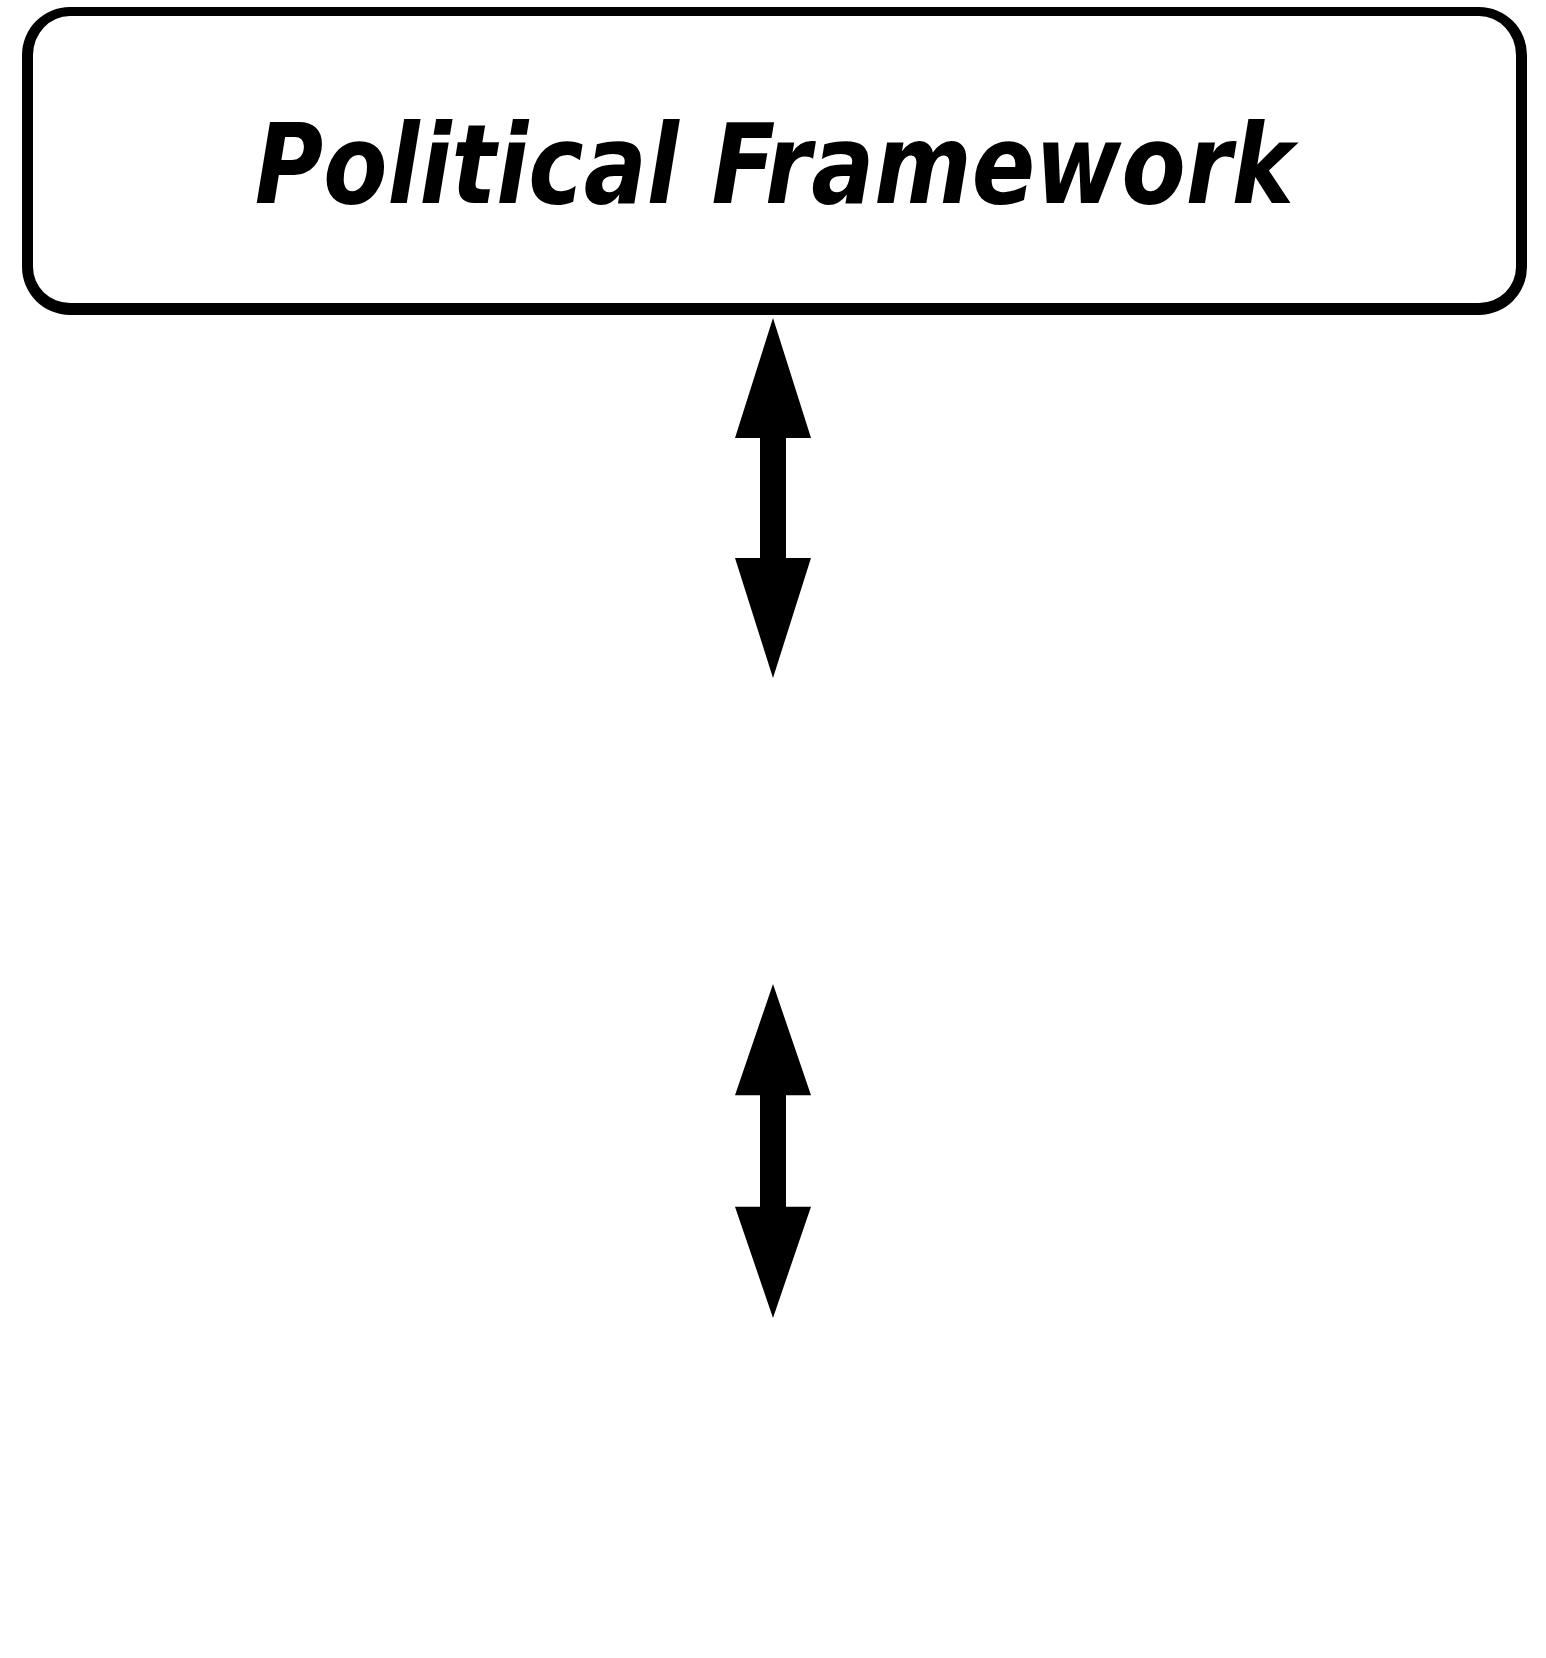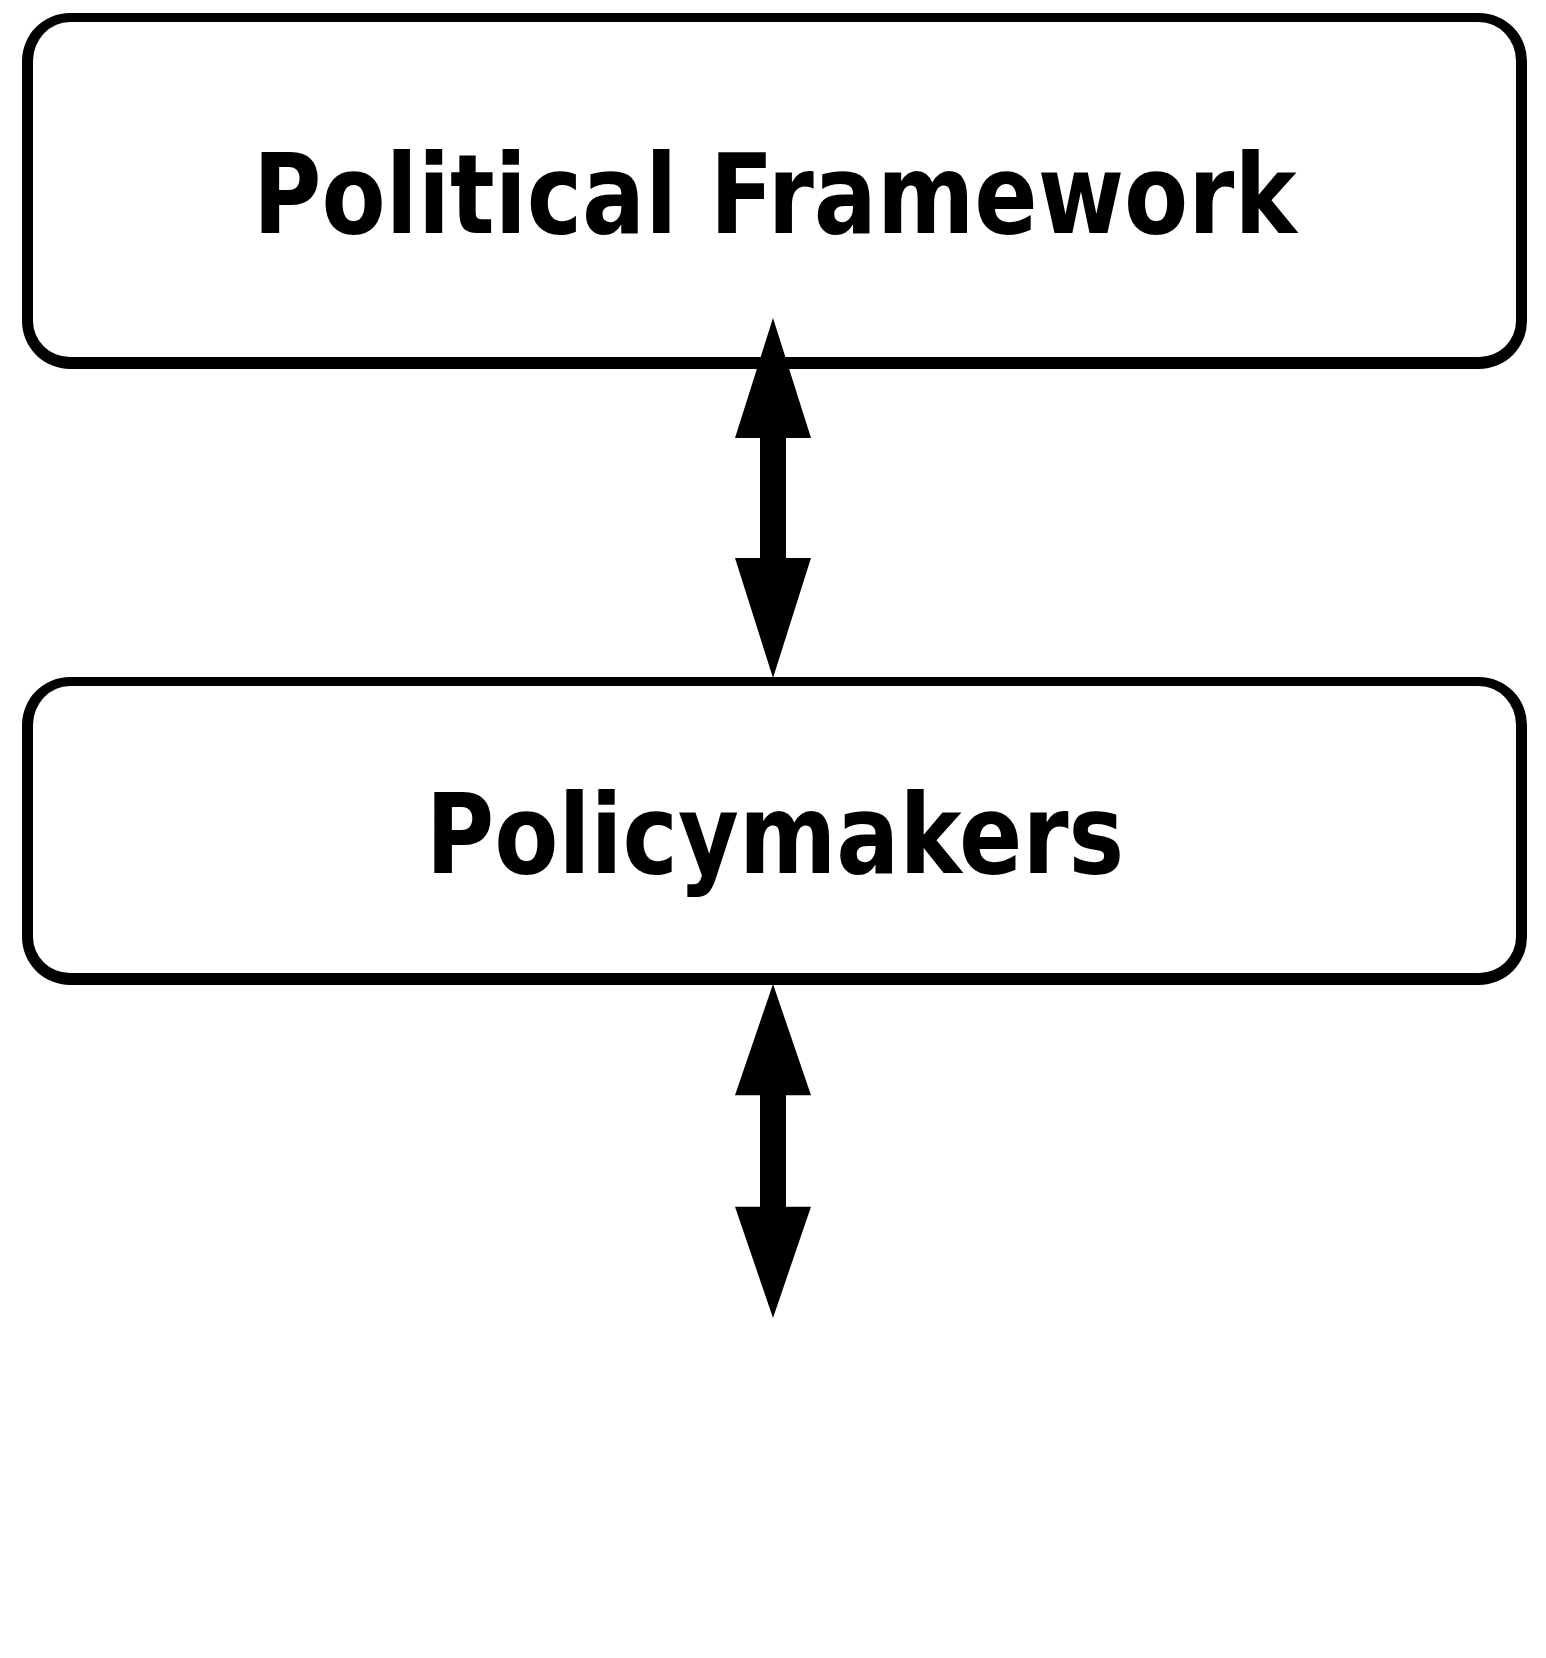--- a/index.html
+++ b/index.html
@@ -39,7 +39,7 @@
     line-height: 1;
     padding-top: 10px;
   }
-  #node-political-framework { top: 13px;    height: 356px; }
+  #node-political-framework { top: 7px;    height: 308px; font-style: italic; }
   #node-policymakers        { top: 677px;  height: 308px; }
   #node-policies            { top: 1317px; height: 316px; }
 

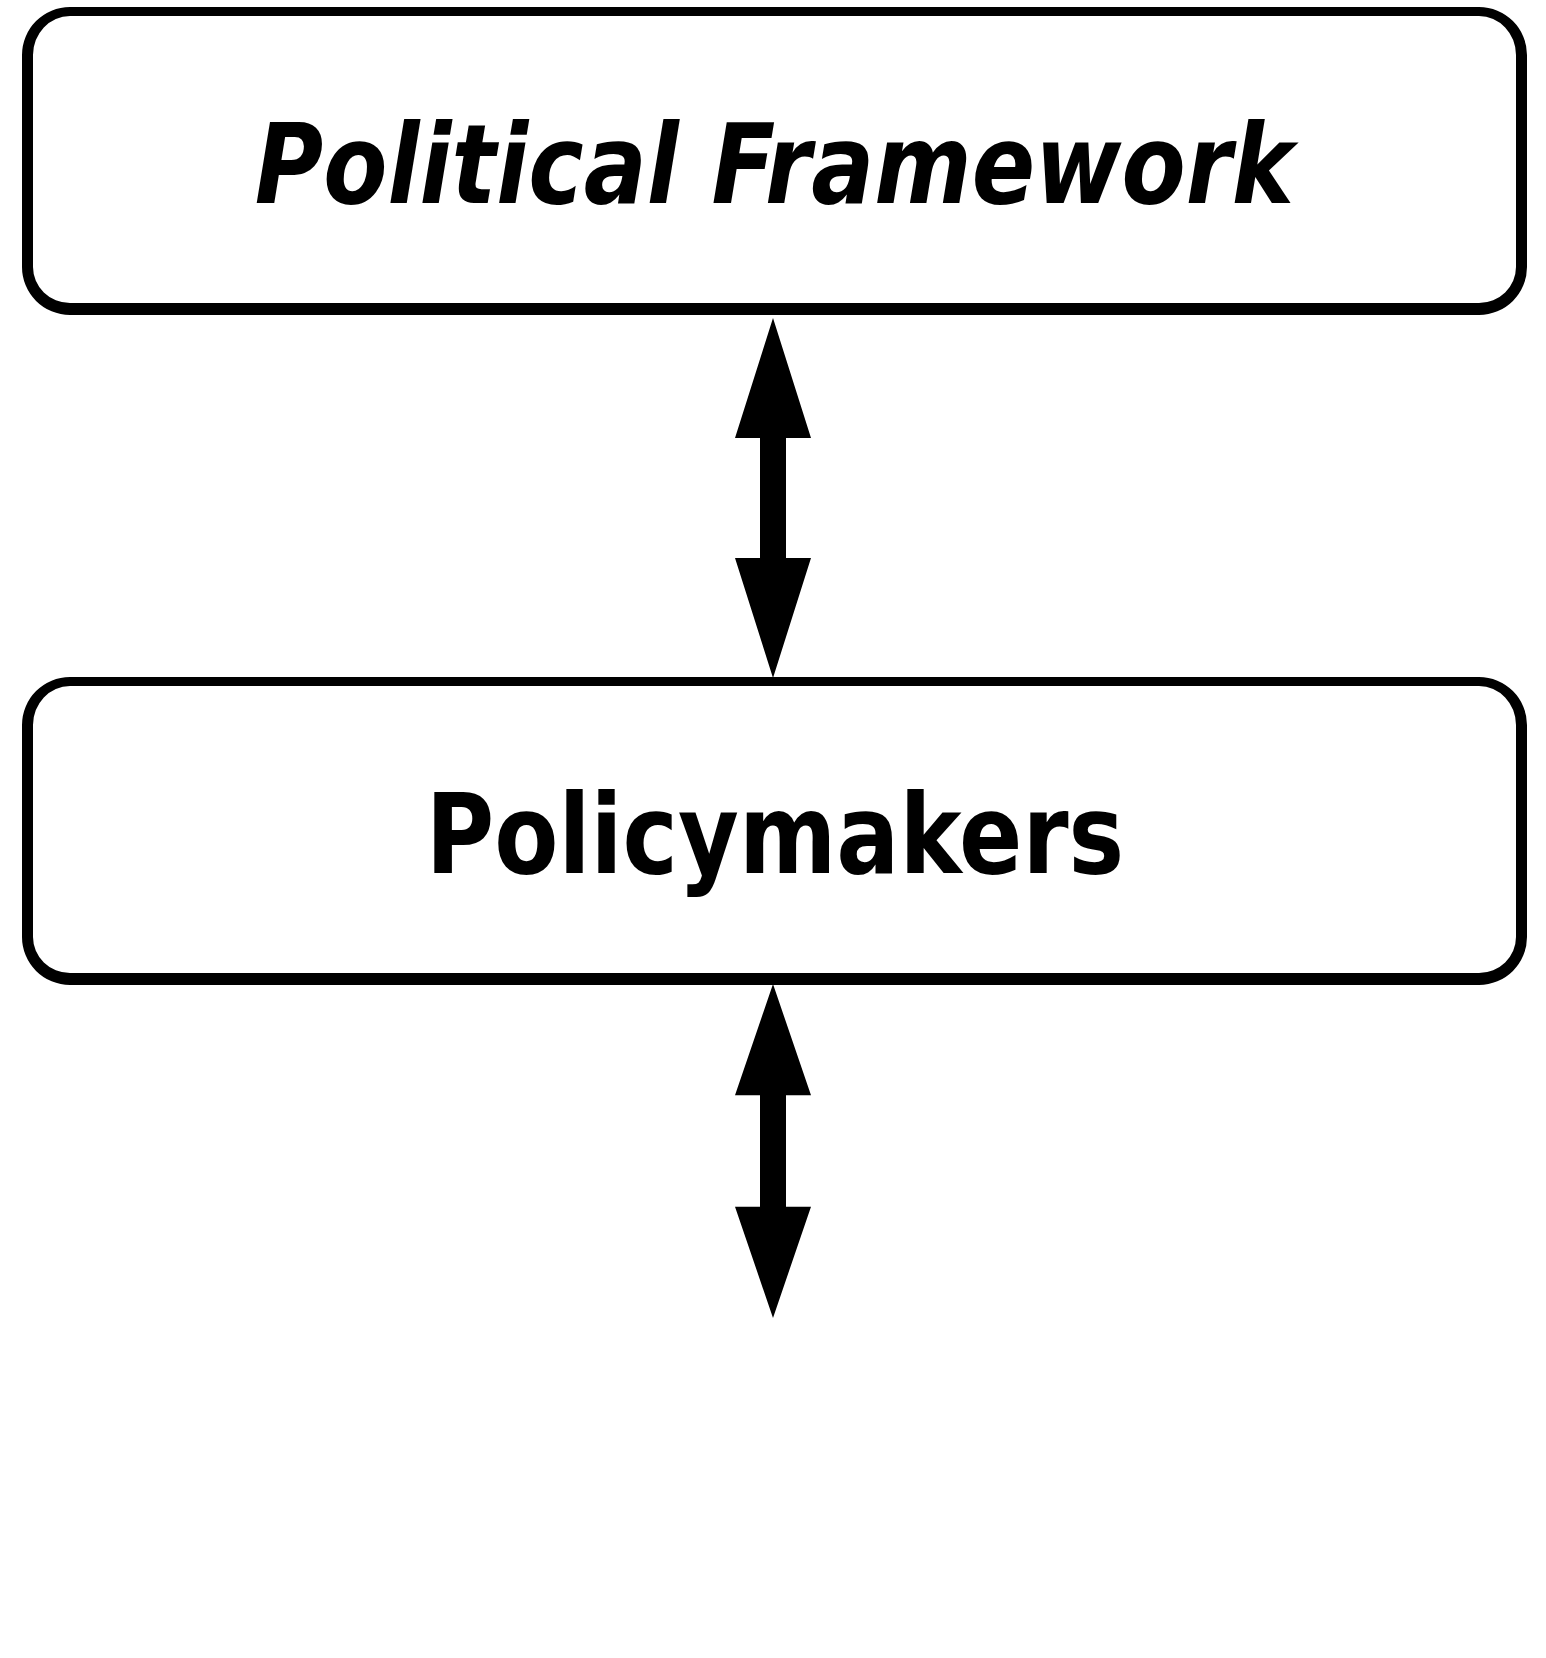--- a/index.html
+++ b/index.html
@@ -71,9 +71,6 @@
     </svg>
   </div>
 
-  <div class="node" id="node-policymakers">
-    <span class="node-label">Policymakers</span>
-  </div>
 
   <div class="connector" id="connector-2">
     <svg viewBox="0 0 80 360" preserveAspectRatio="none">

